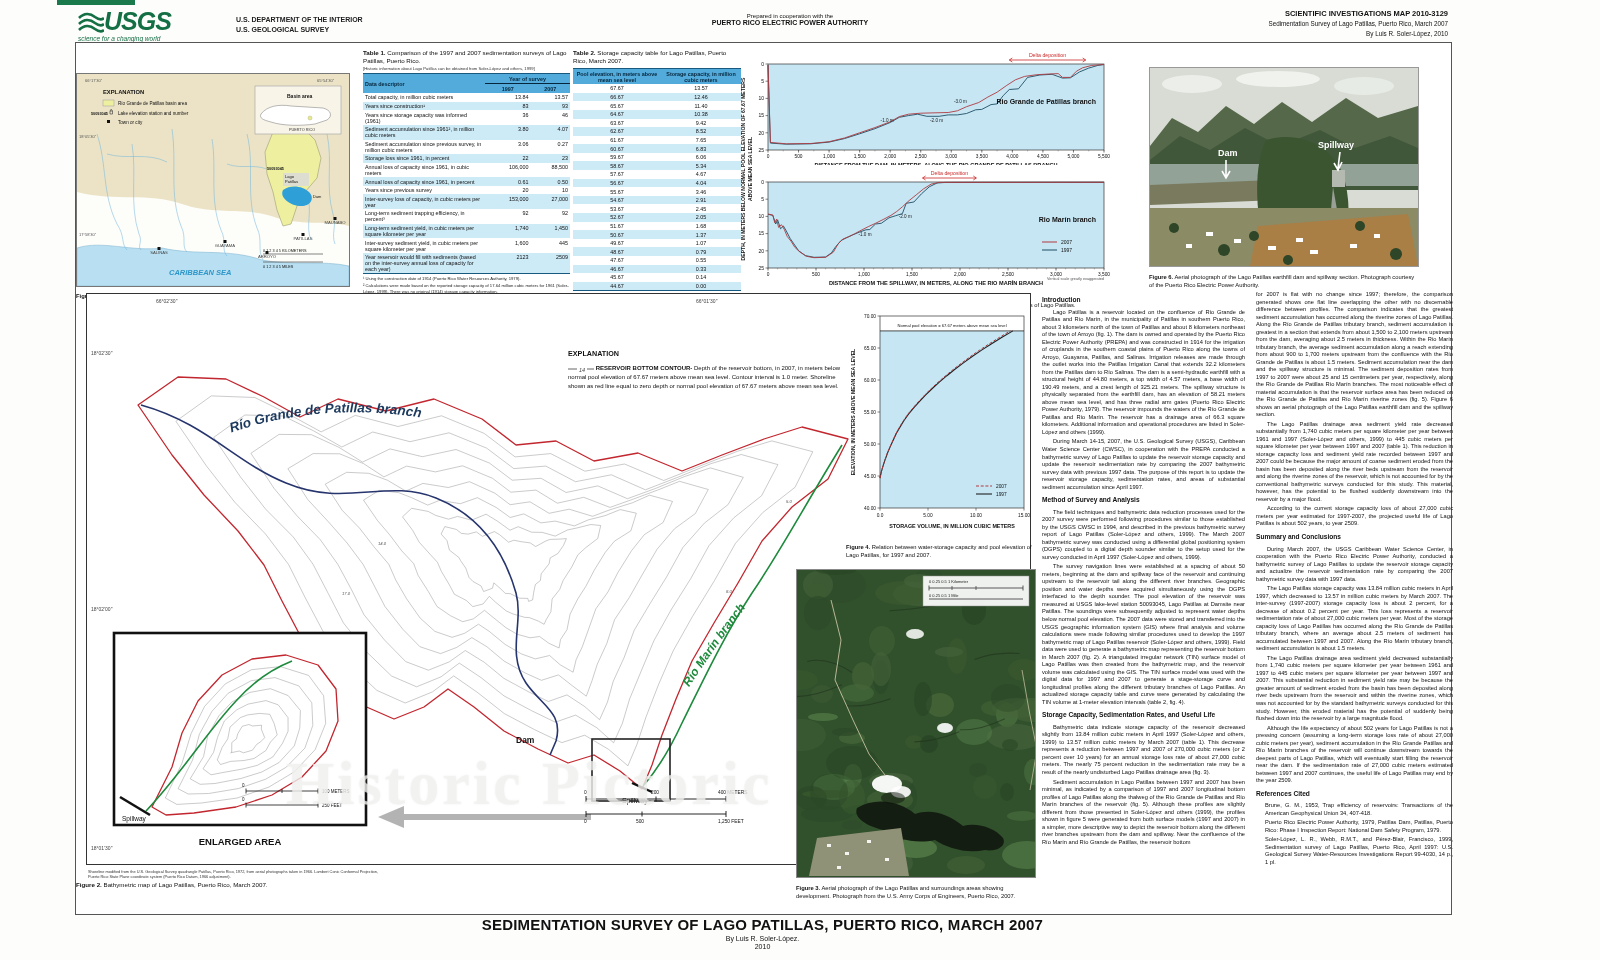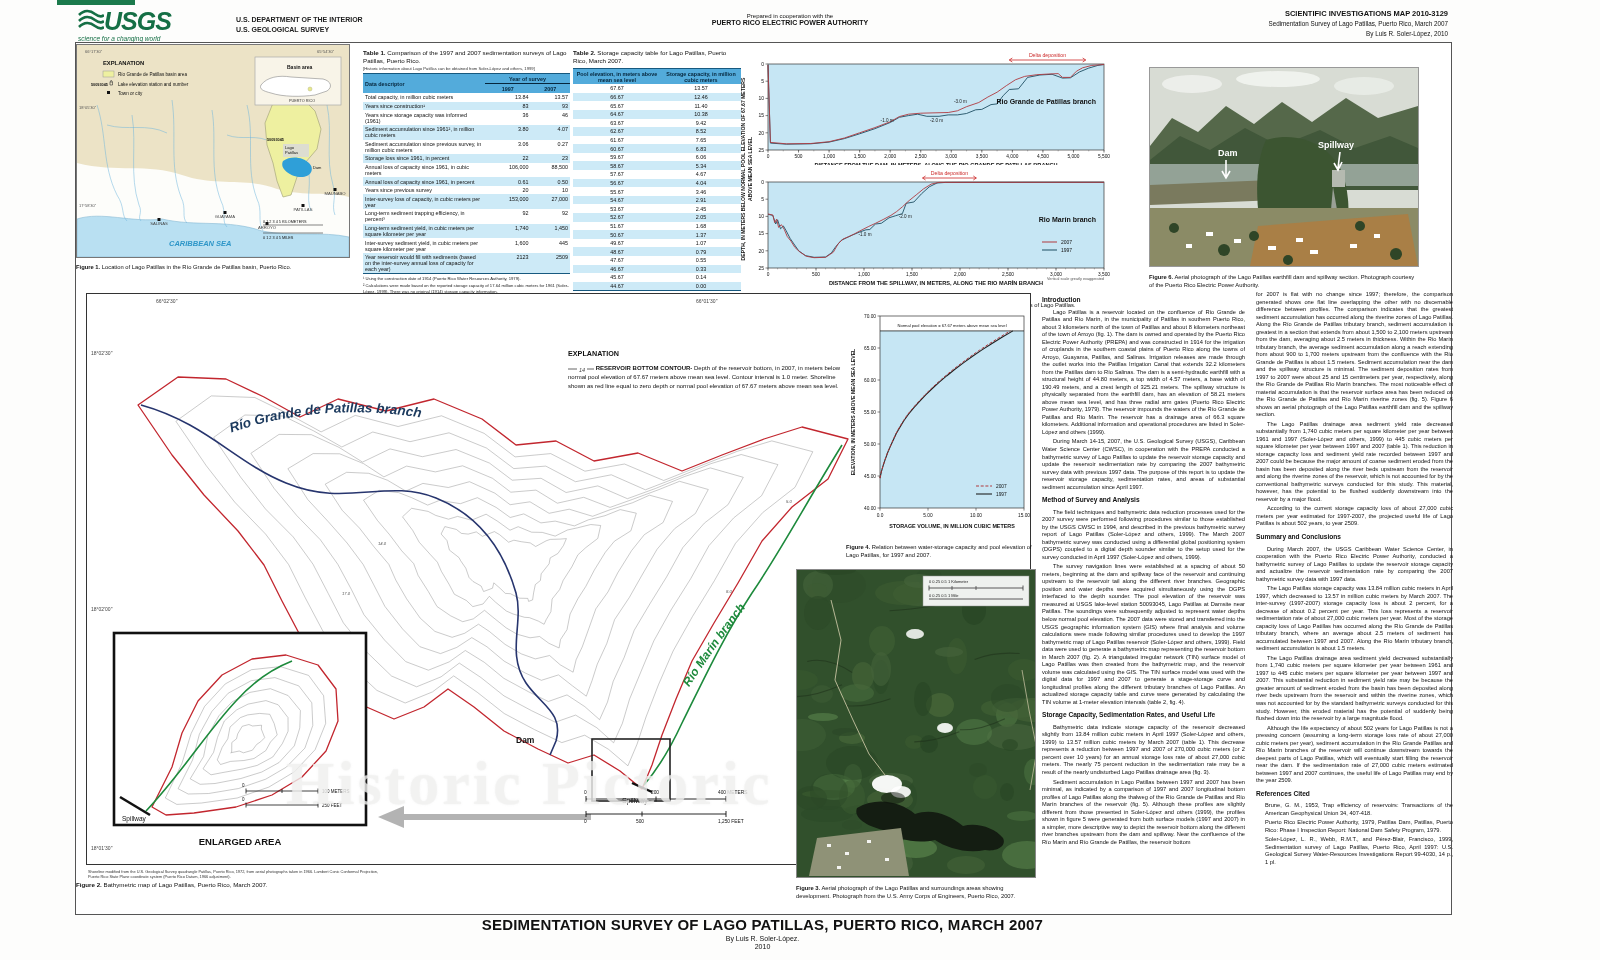--- a/index.html
+++ b/index.html
@@ -81,7 +81,7 @@
 
   <div class="greenbar"></div>
   <div class="usgs">
-    <div style="display:flex;align-items:flex-start;">
+    <div style="display:flex;align-items:flex-end;">
       <svg width="26" height="22" viewBox="0 0 26 22">
         <path d="M1,6 C6,1 12,1 17,5 C21,8 24,8 26,6" fill="none" stroke="#156f45" stroke-width="2.6"></path>
         <path d="M1,12 C6,7 12,7 17,11 C21,14 24,14 26,12" fill="none" stroke="#156f45" stroke-width="2.6"></path>

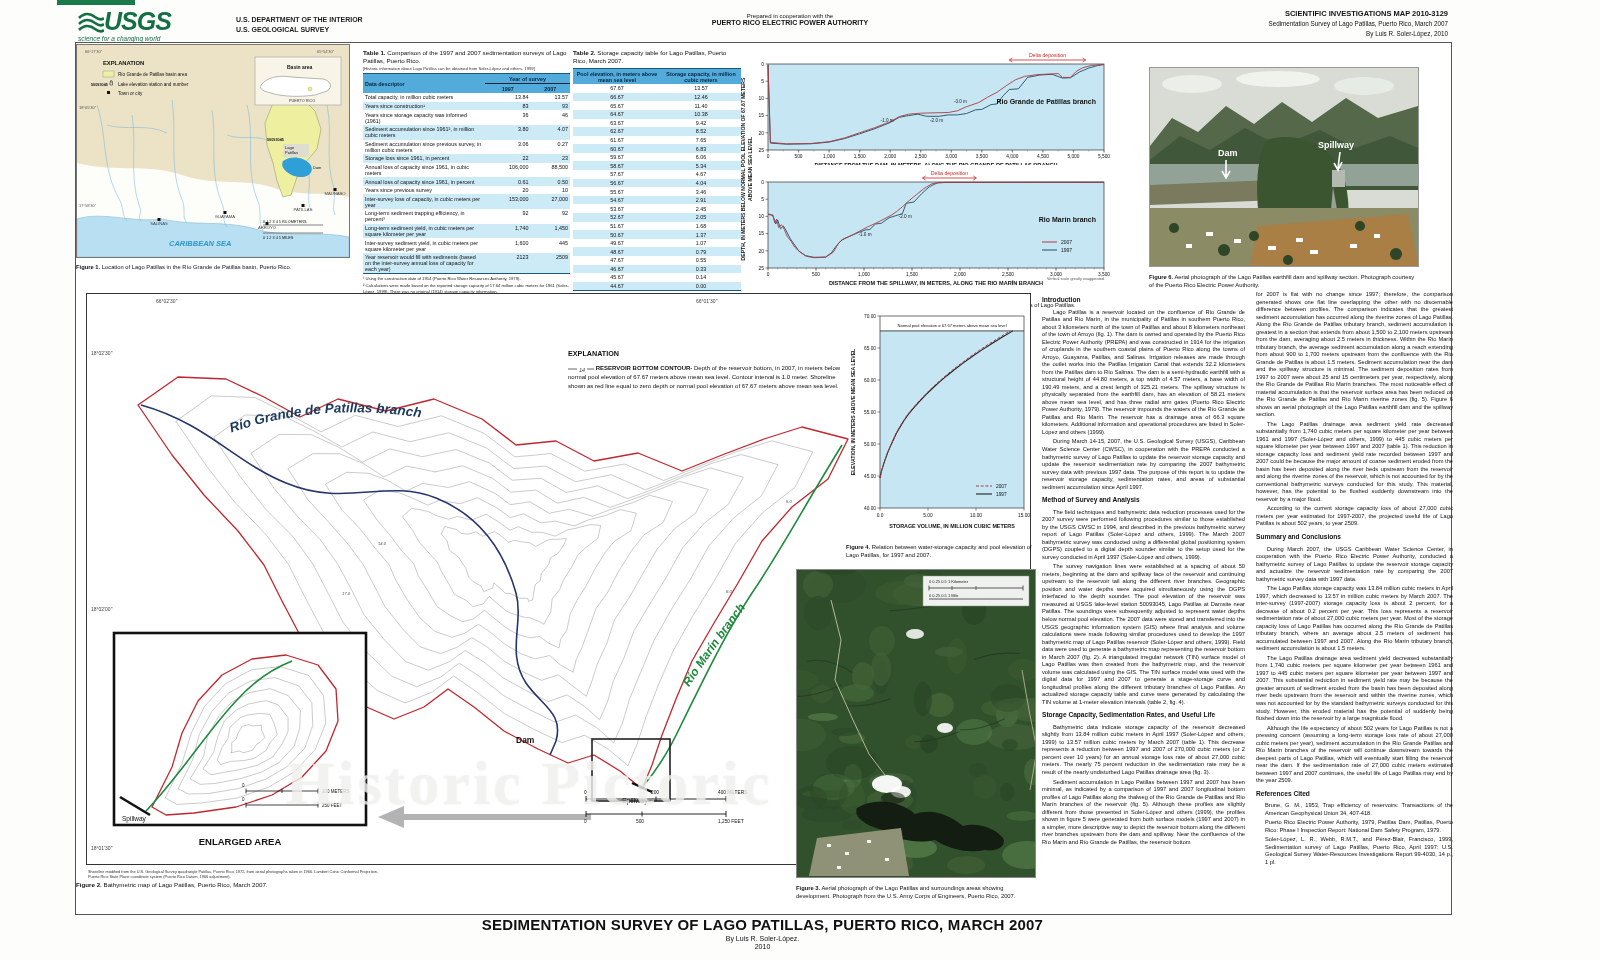--- a/index.html
+++ b/index.html
@@ -21,7 +21,7 @@
   
   #frame{position:absolute;left:75px;top:42px;width:1375px;height:871px;border:1px solid #555;background:#fff;}
   
-  #fig1{left:0px;top:1px;width:272px;}
+  #fig1{left:0px;top:30px;width:272px;}
   #fig1 .cap{margin-top:2px;}
   .cap{font-size:5.8px;line-height:1.3;color:#111;}
   .cap b{font-weight:bold;}

